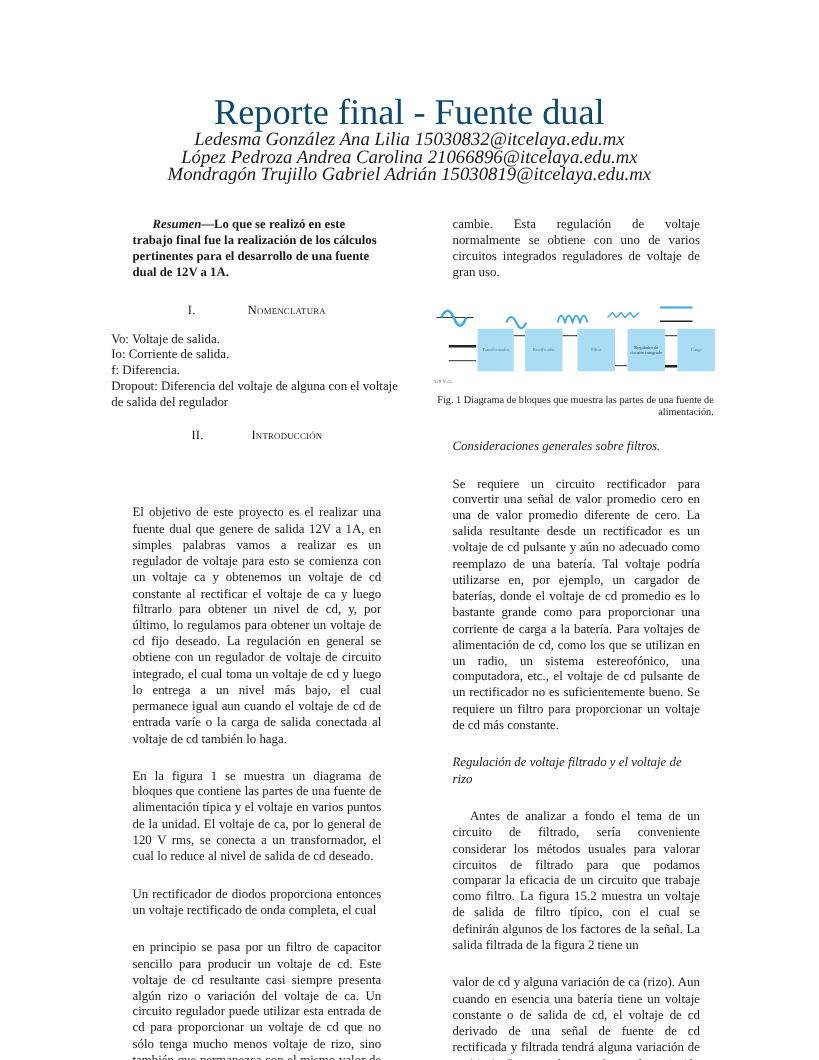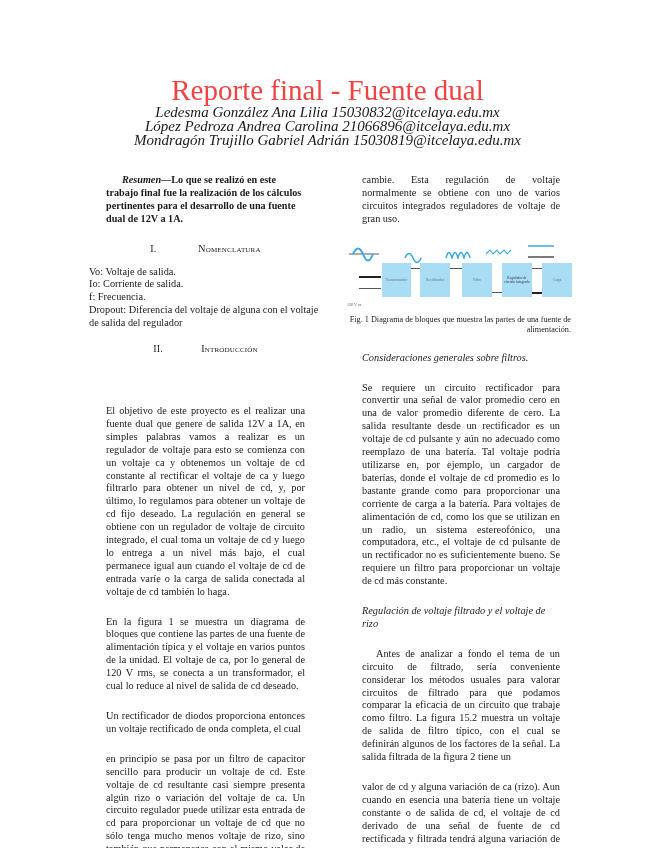--- a/index.html
+++ b/index.html
@@ -7,7 +7,7 @@
            font-family: "Liberation Serif", "DejaVu Serif", serif; color: #1a1a1a; }
     .page { position: absolute; left: 0; top: 0; width: 655px; height: 848px; }
     .title { position: absolute; top: 74px; left: 0; width: 655px; text-align: center;
-             font-size: 29px; line-height: 32px; color: #ef4444; }
+             font-size: 29px; line-height: 32px; color: #0c4a6e; }
     .authors { position: absolute; top: 106px; left: 0; width: 655px; text-align: center;
                font-style: italic; font-size: 15px; line-height: 13.8px; }
     .col { position: absolute; font-size: 10.3px; line-height: 12.9px; }

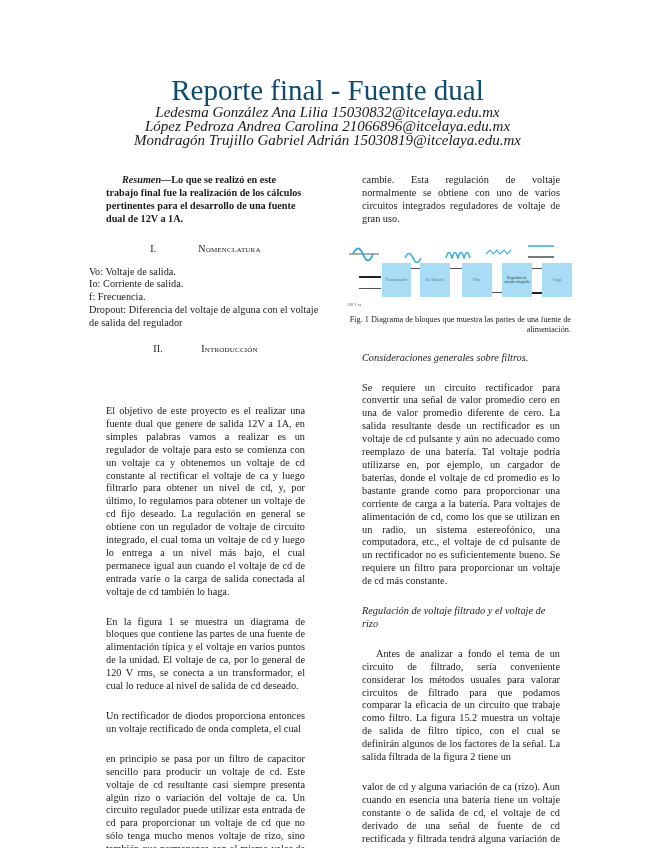--- a/index.html
+++ b/index.html
@@ -55,7 +55,7 @@
     <div class="nom">
       <p>Vo: Voltaje de salida.</p>
       <p>Io: Corriente de salida.</p>
-      <p>f: Frecuencia.</p>
+      <p>f: Diferencia.</p>
       <p>Dropout: Diferencia del voltaje de alguna con el voltaje de salida del regulador</p>
     </div>
 

